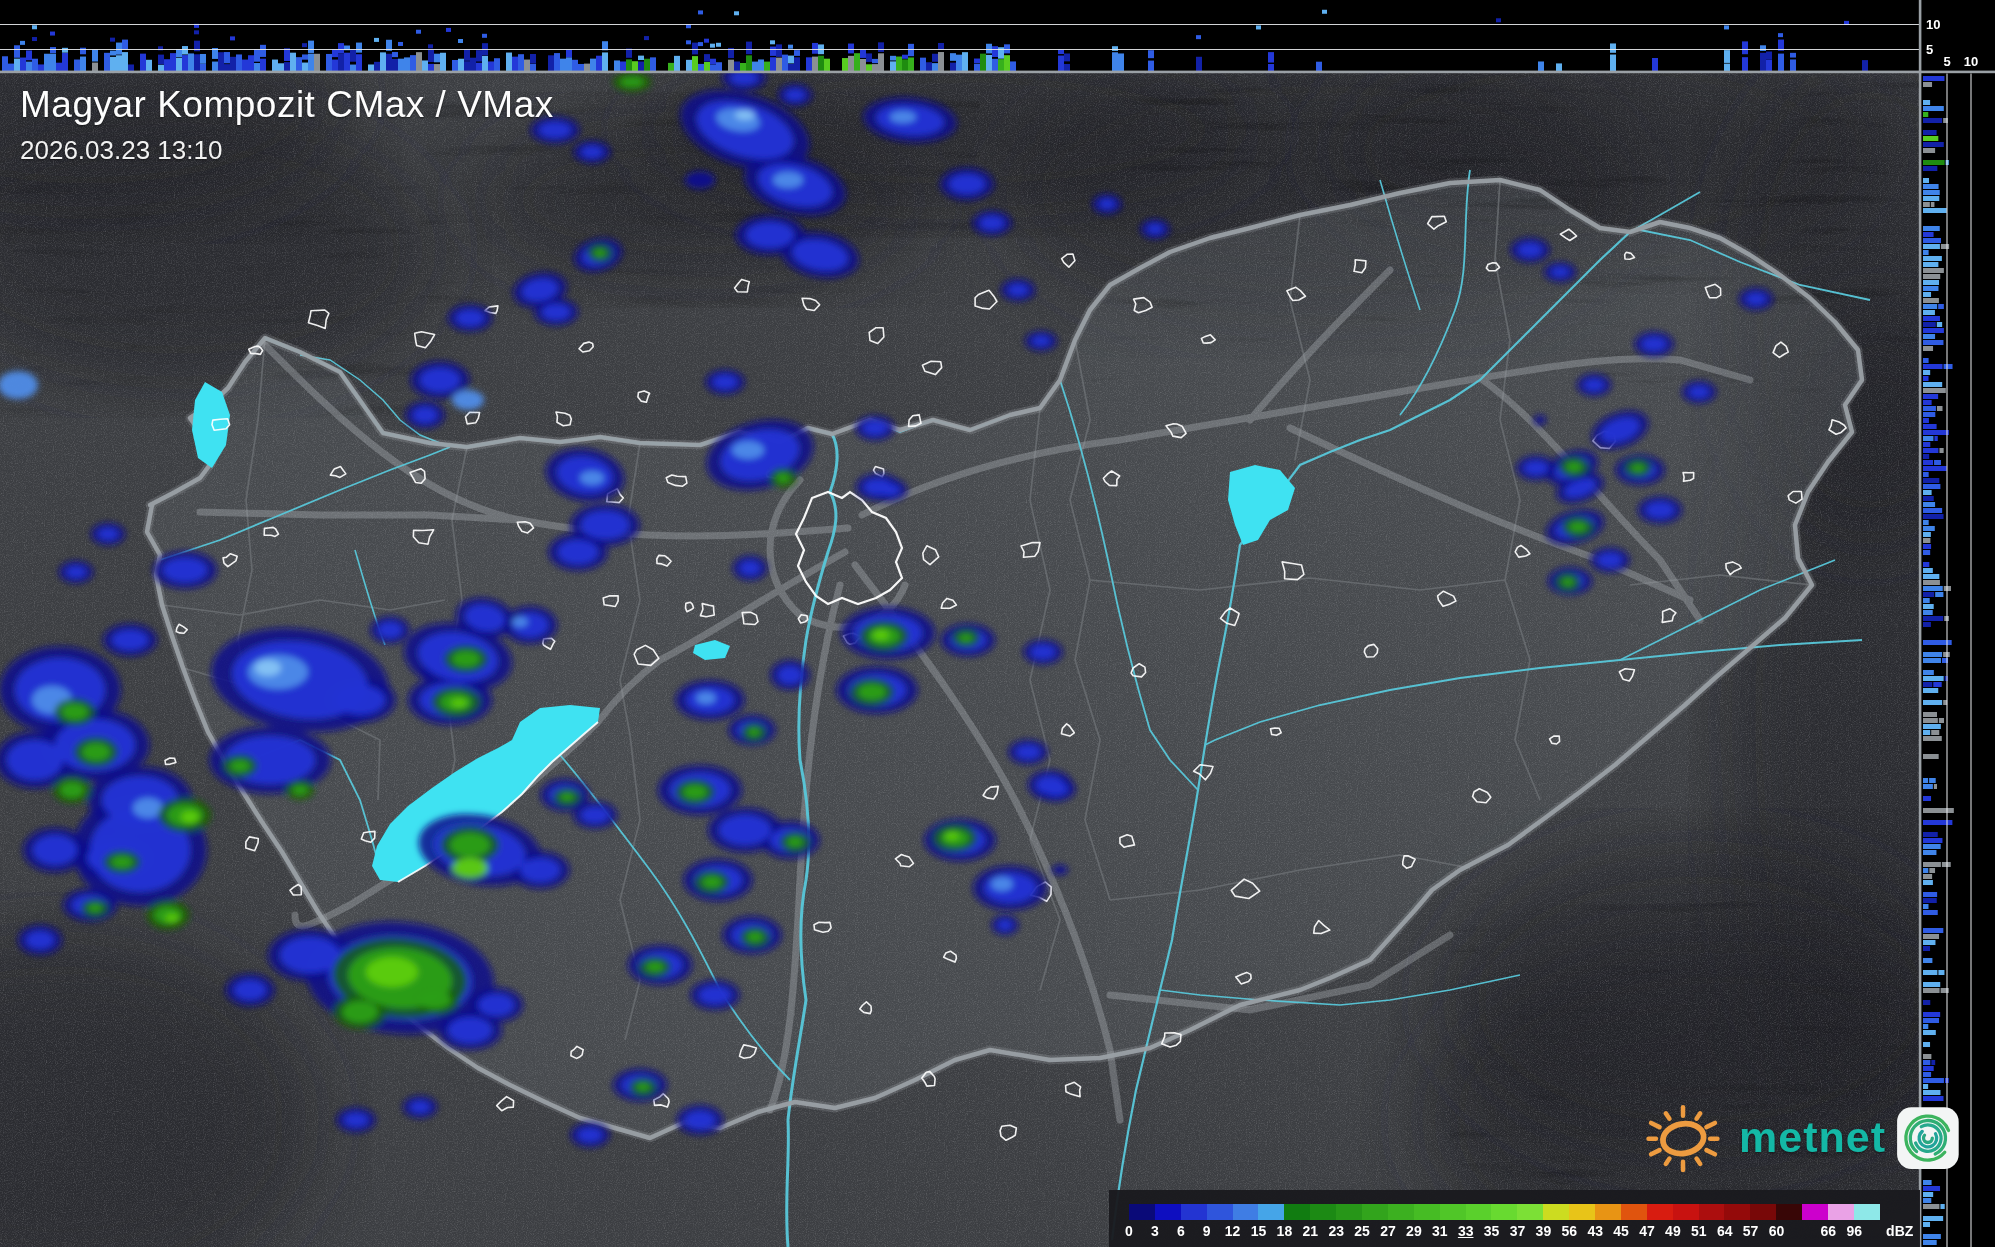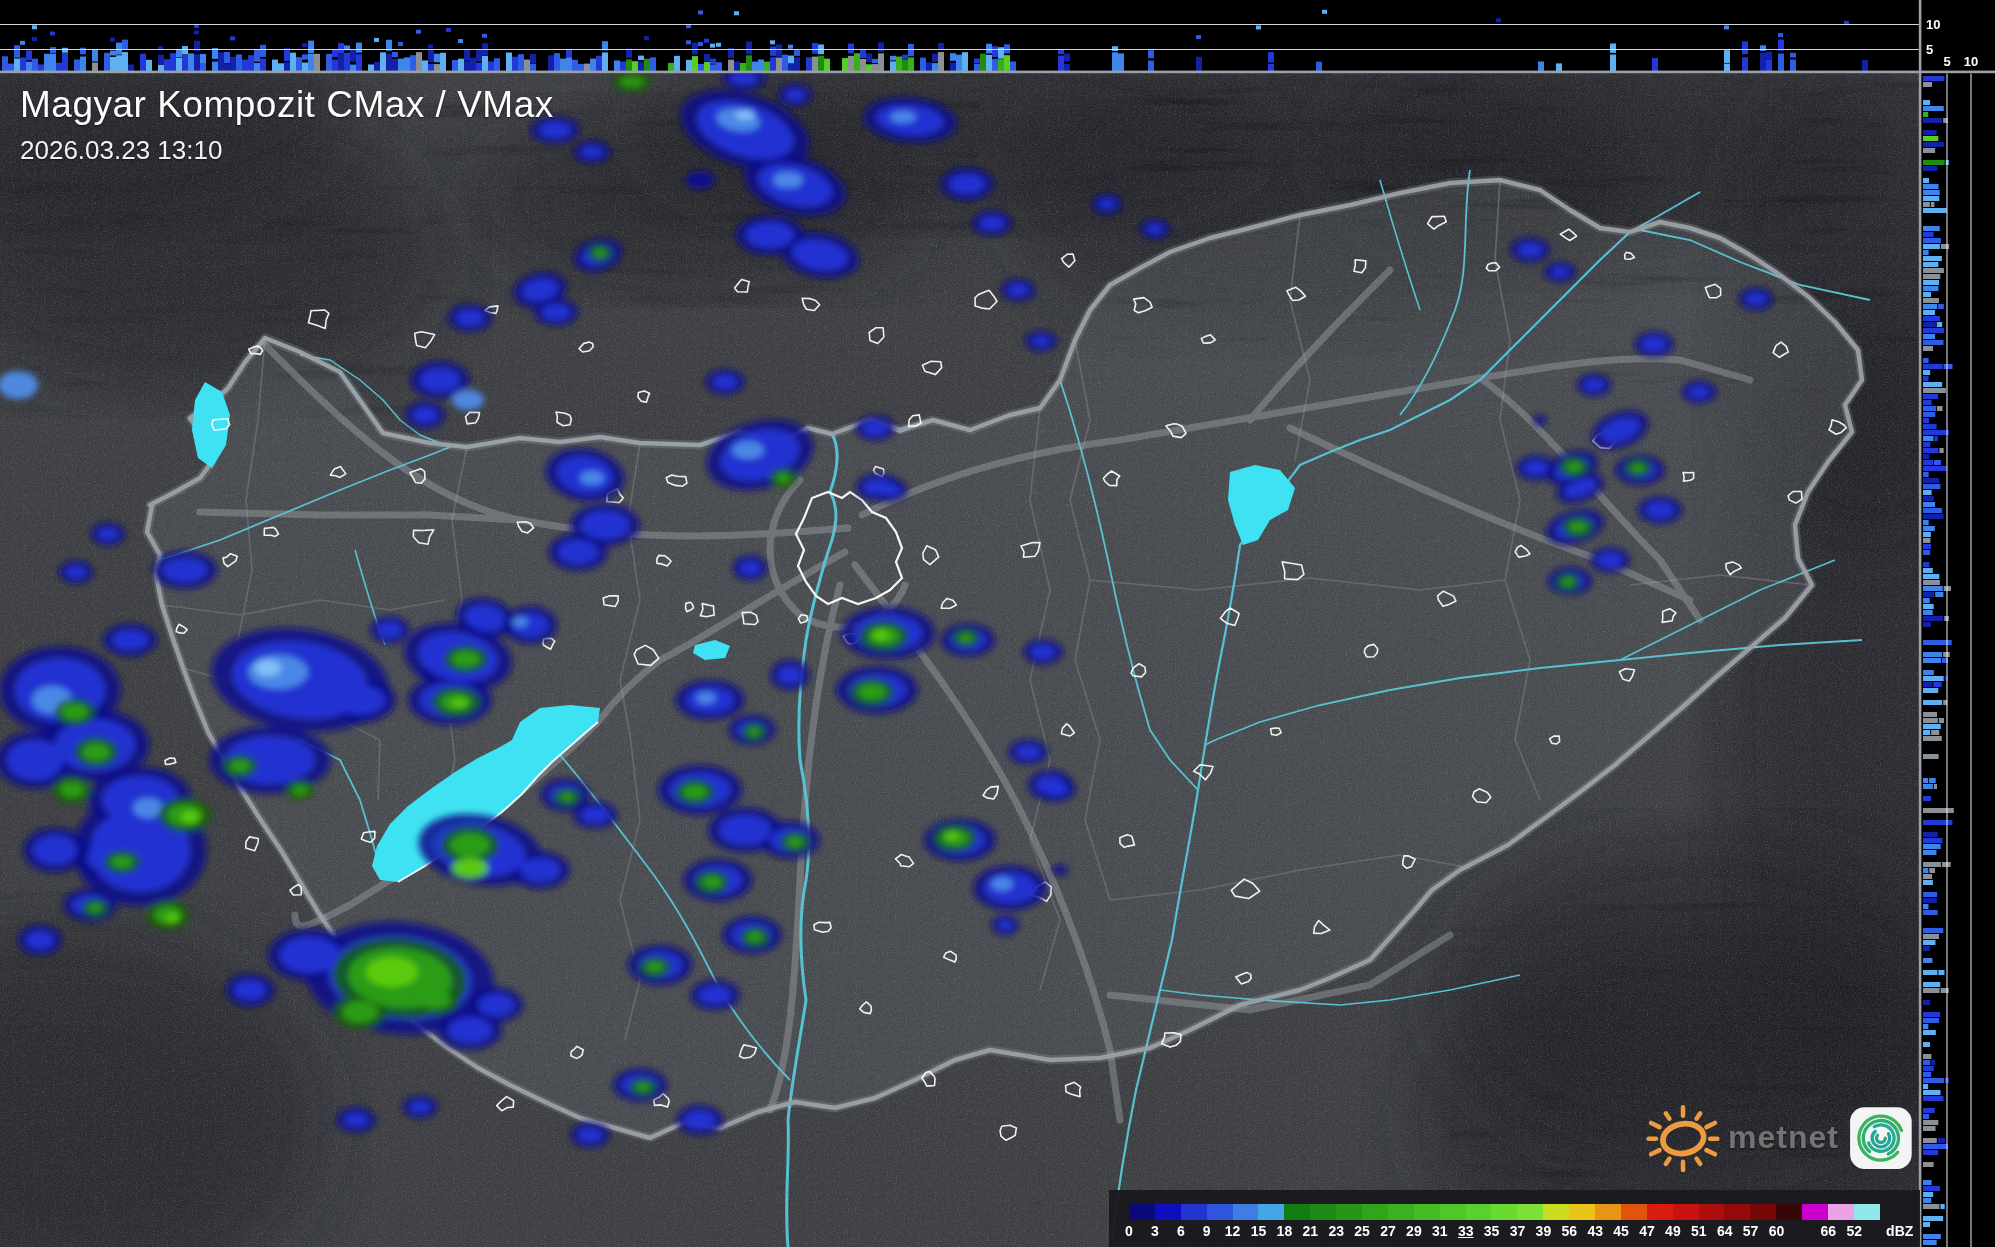--- a/index.html
+++ b/index.html
@@ -19,7 +19,7 @@
           font-weight:bold;color:#fff;white-space:nowrap;}
   .legend-labels span.unit{transform:none;}
   .logo{position:absolute;left:1642px;top:1096px;display:flex;align-items:center;z-index:35;}
-  .logo-text{font-size:32px;font-weight:600;color:#737373;letter-spacing:1px;margin-left:4px;
+  .logo-text{font-size:43px;font-weight:600;color:#14b8a6;letter-spacing:1px;margin-left:15px;
              text-shadow:0 1px 3px rgba(0,0,0,.5);}
 </style>
 </head>

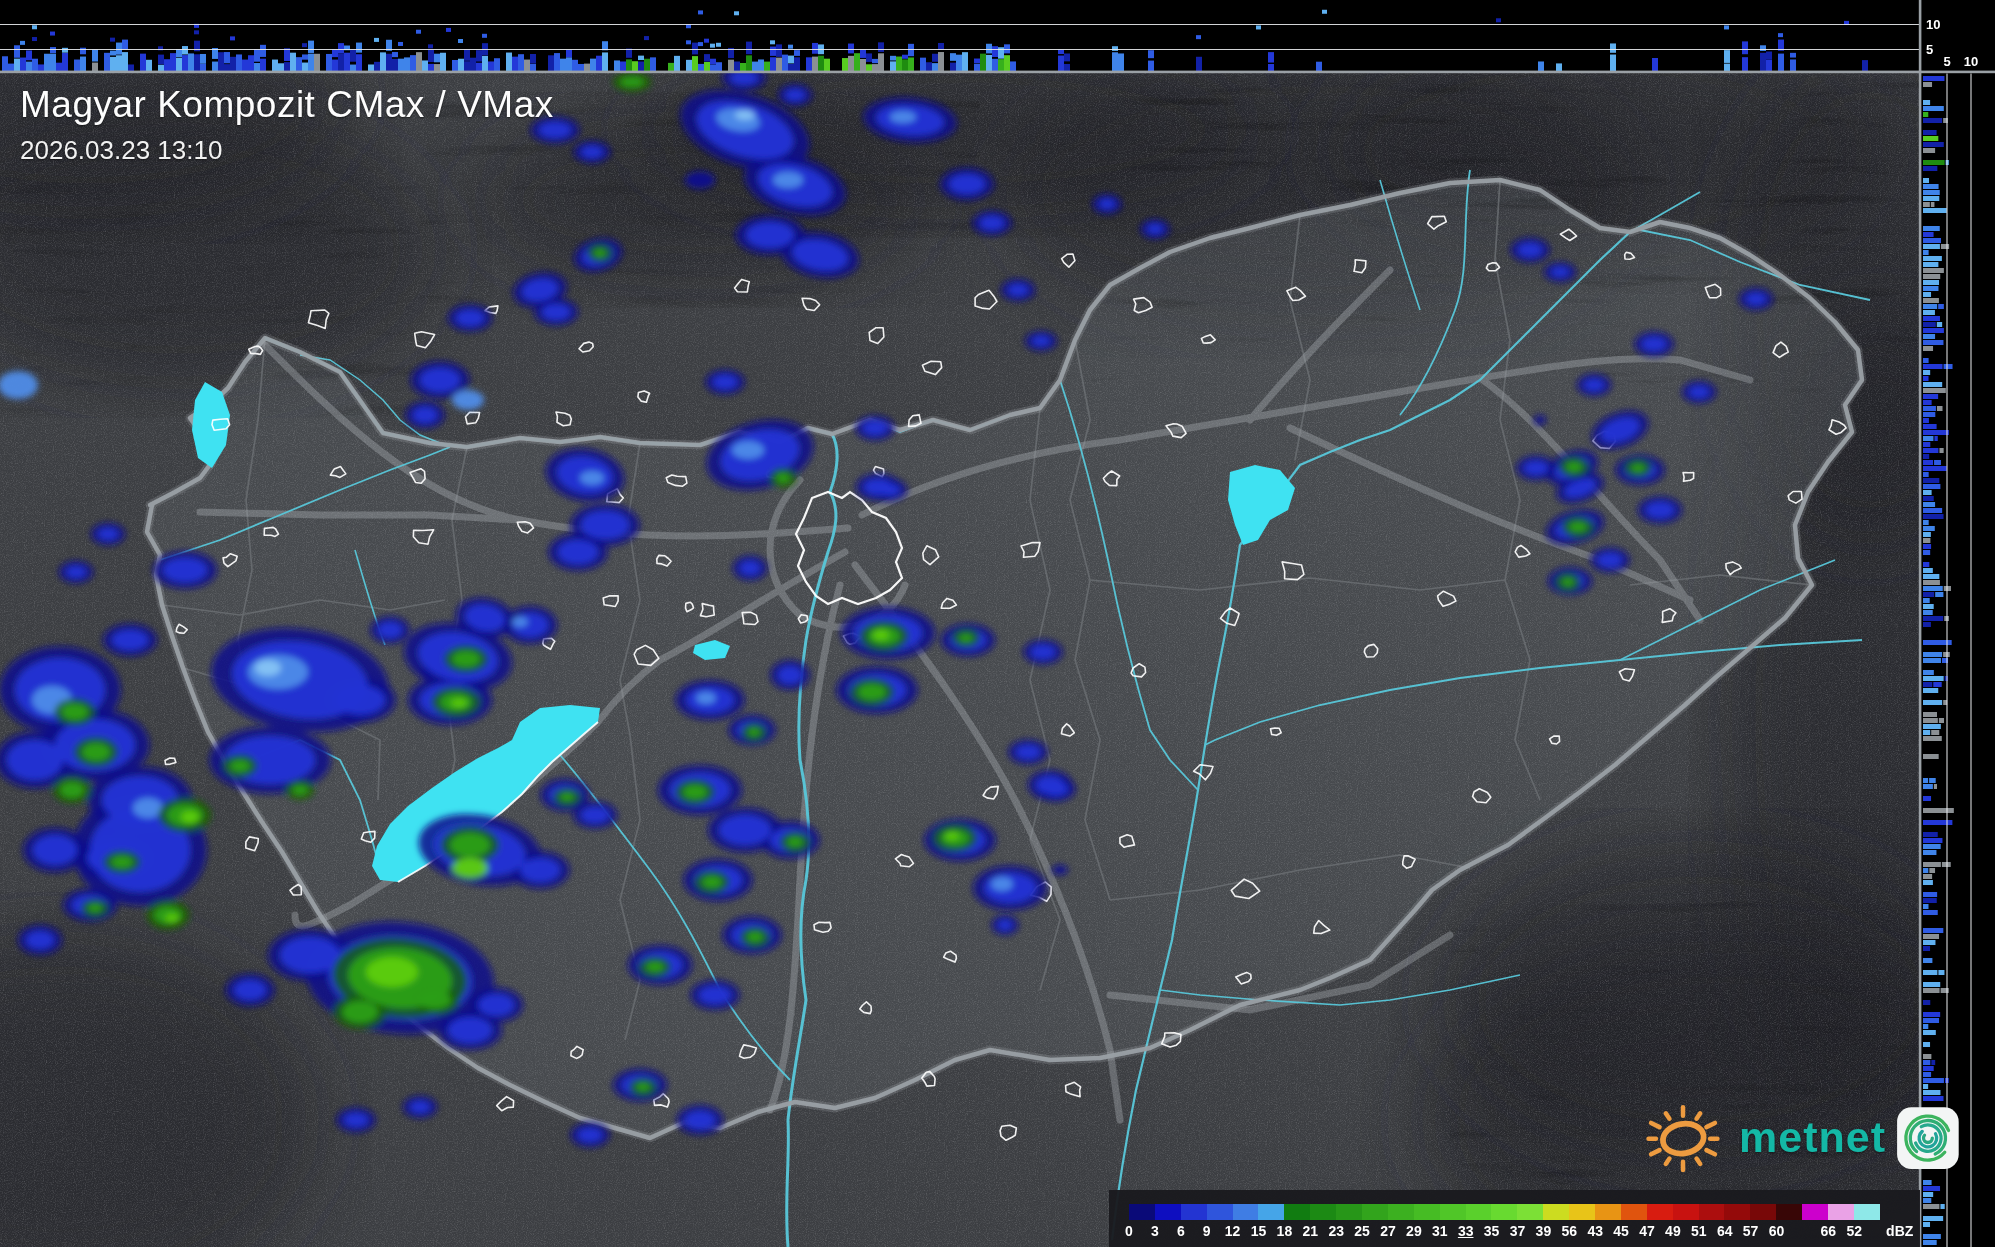--- a/index.html
+++ b/index.html
@@ -1062,7 +1062,7 @@
         <span style="left: 667.5px;">60</span>
         <span style="left: 658px; margin-top: 29px;">63</span>
         <span style="left: 719.3px;">66</span>
-        <span style="left: 745.2px;">52</span>
+        <span style="left: 745.2px;">96</span>
         <span class="unit" style="left: 777.1px;">dBZ</span>
       </div>
   </div>

